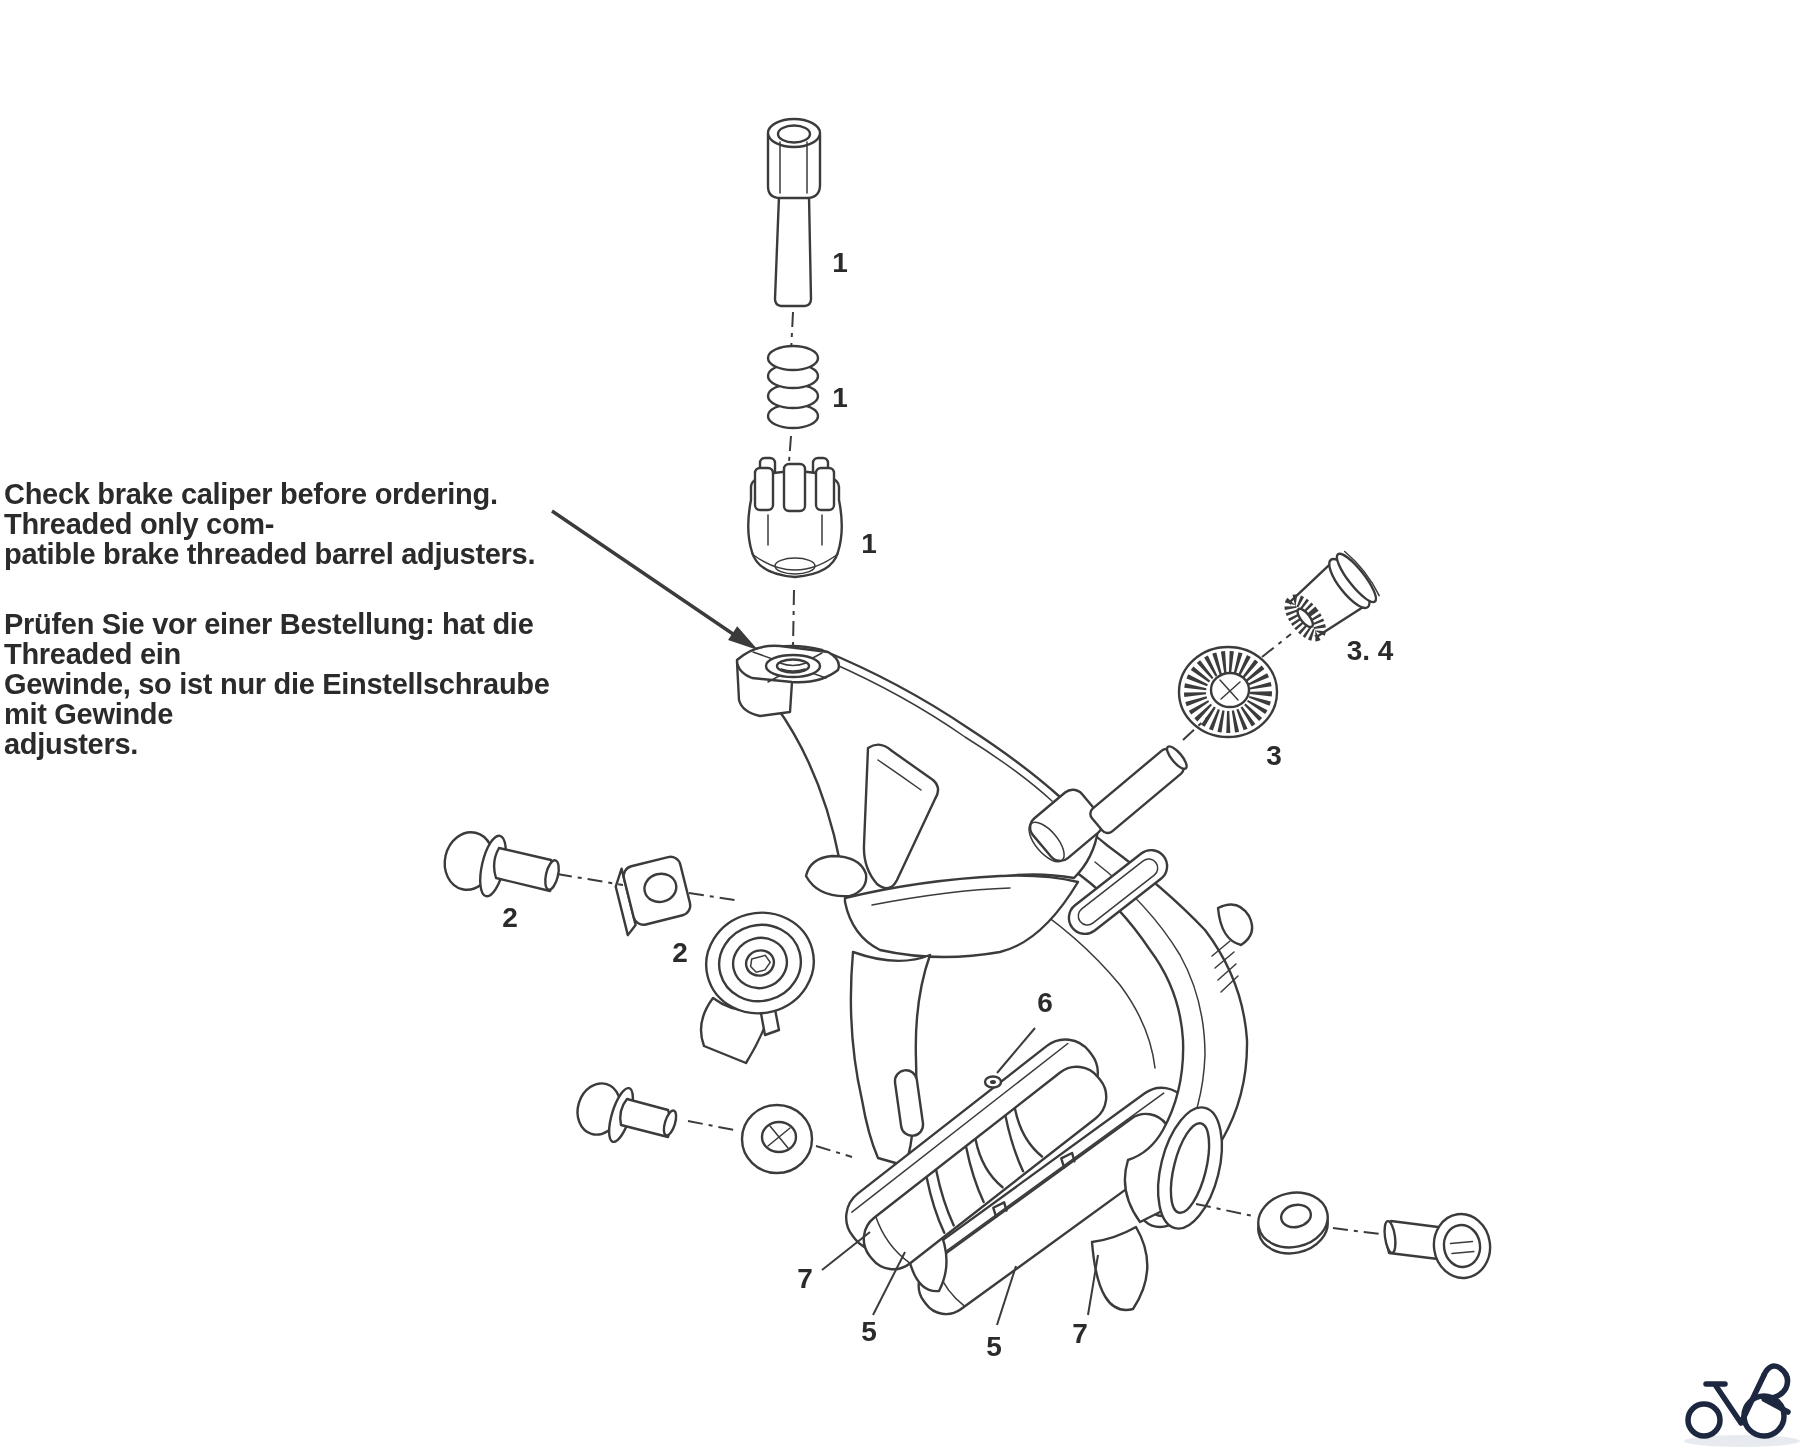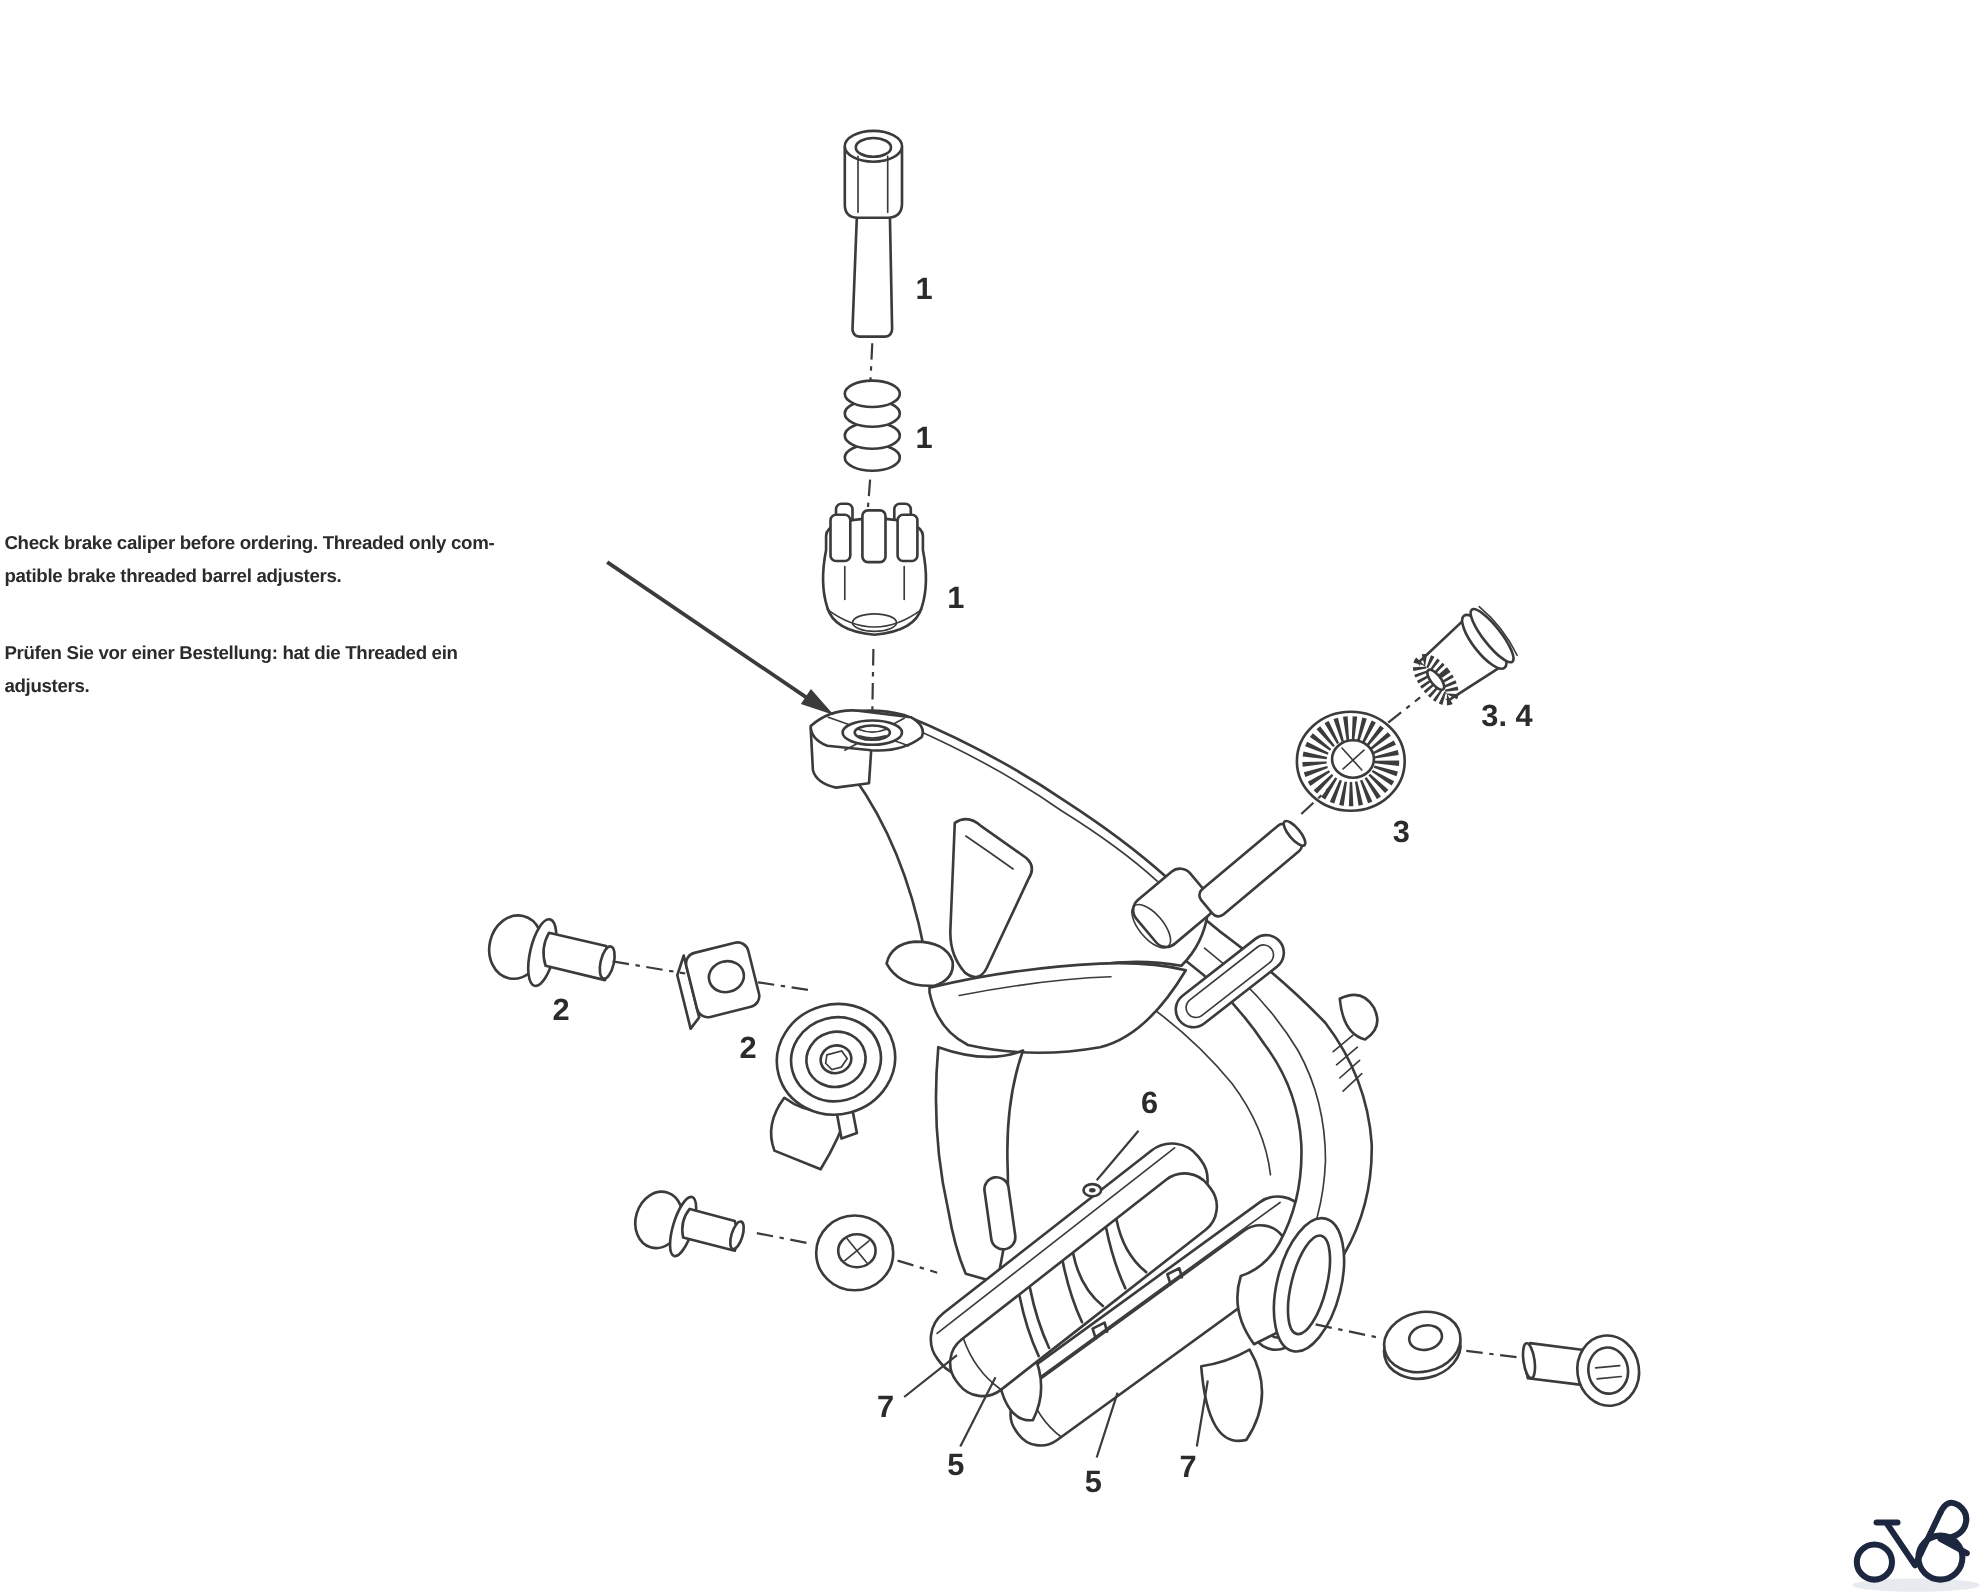--- a/index.html
+++ b/index.html
@@ -6,7 +6,7 @@
   .page{position:relative;width:1800px;height:1450px;background:#ffffff;overflow:hidden;
         font-family:"Liberation Sans",sans-serif;}
   .note{position:absolute;left:4px;top:479px;width:580px;color:#2b2b2b;
-        font-size:17px;line-height:30px;font-weight:700;letter-spacing:-0.3px;}
+        font-size:29px;line-height:30px;font-weight:700;letter-spacing:-0.3px;}
   .note .de{margin-top:40px;}
   svg{position:absolute;left:0;top:0;}
   .ln{stroke:#3b3b3b;fill:#ffffff;stroke-width:2.4;stroke-linejoin:round;stroke-linecap:round;}

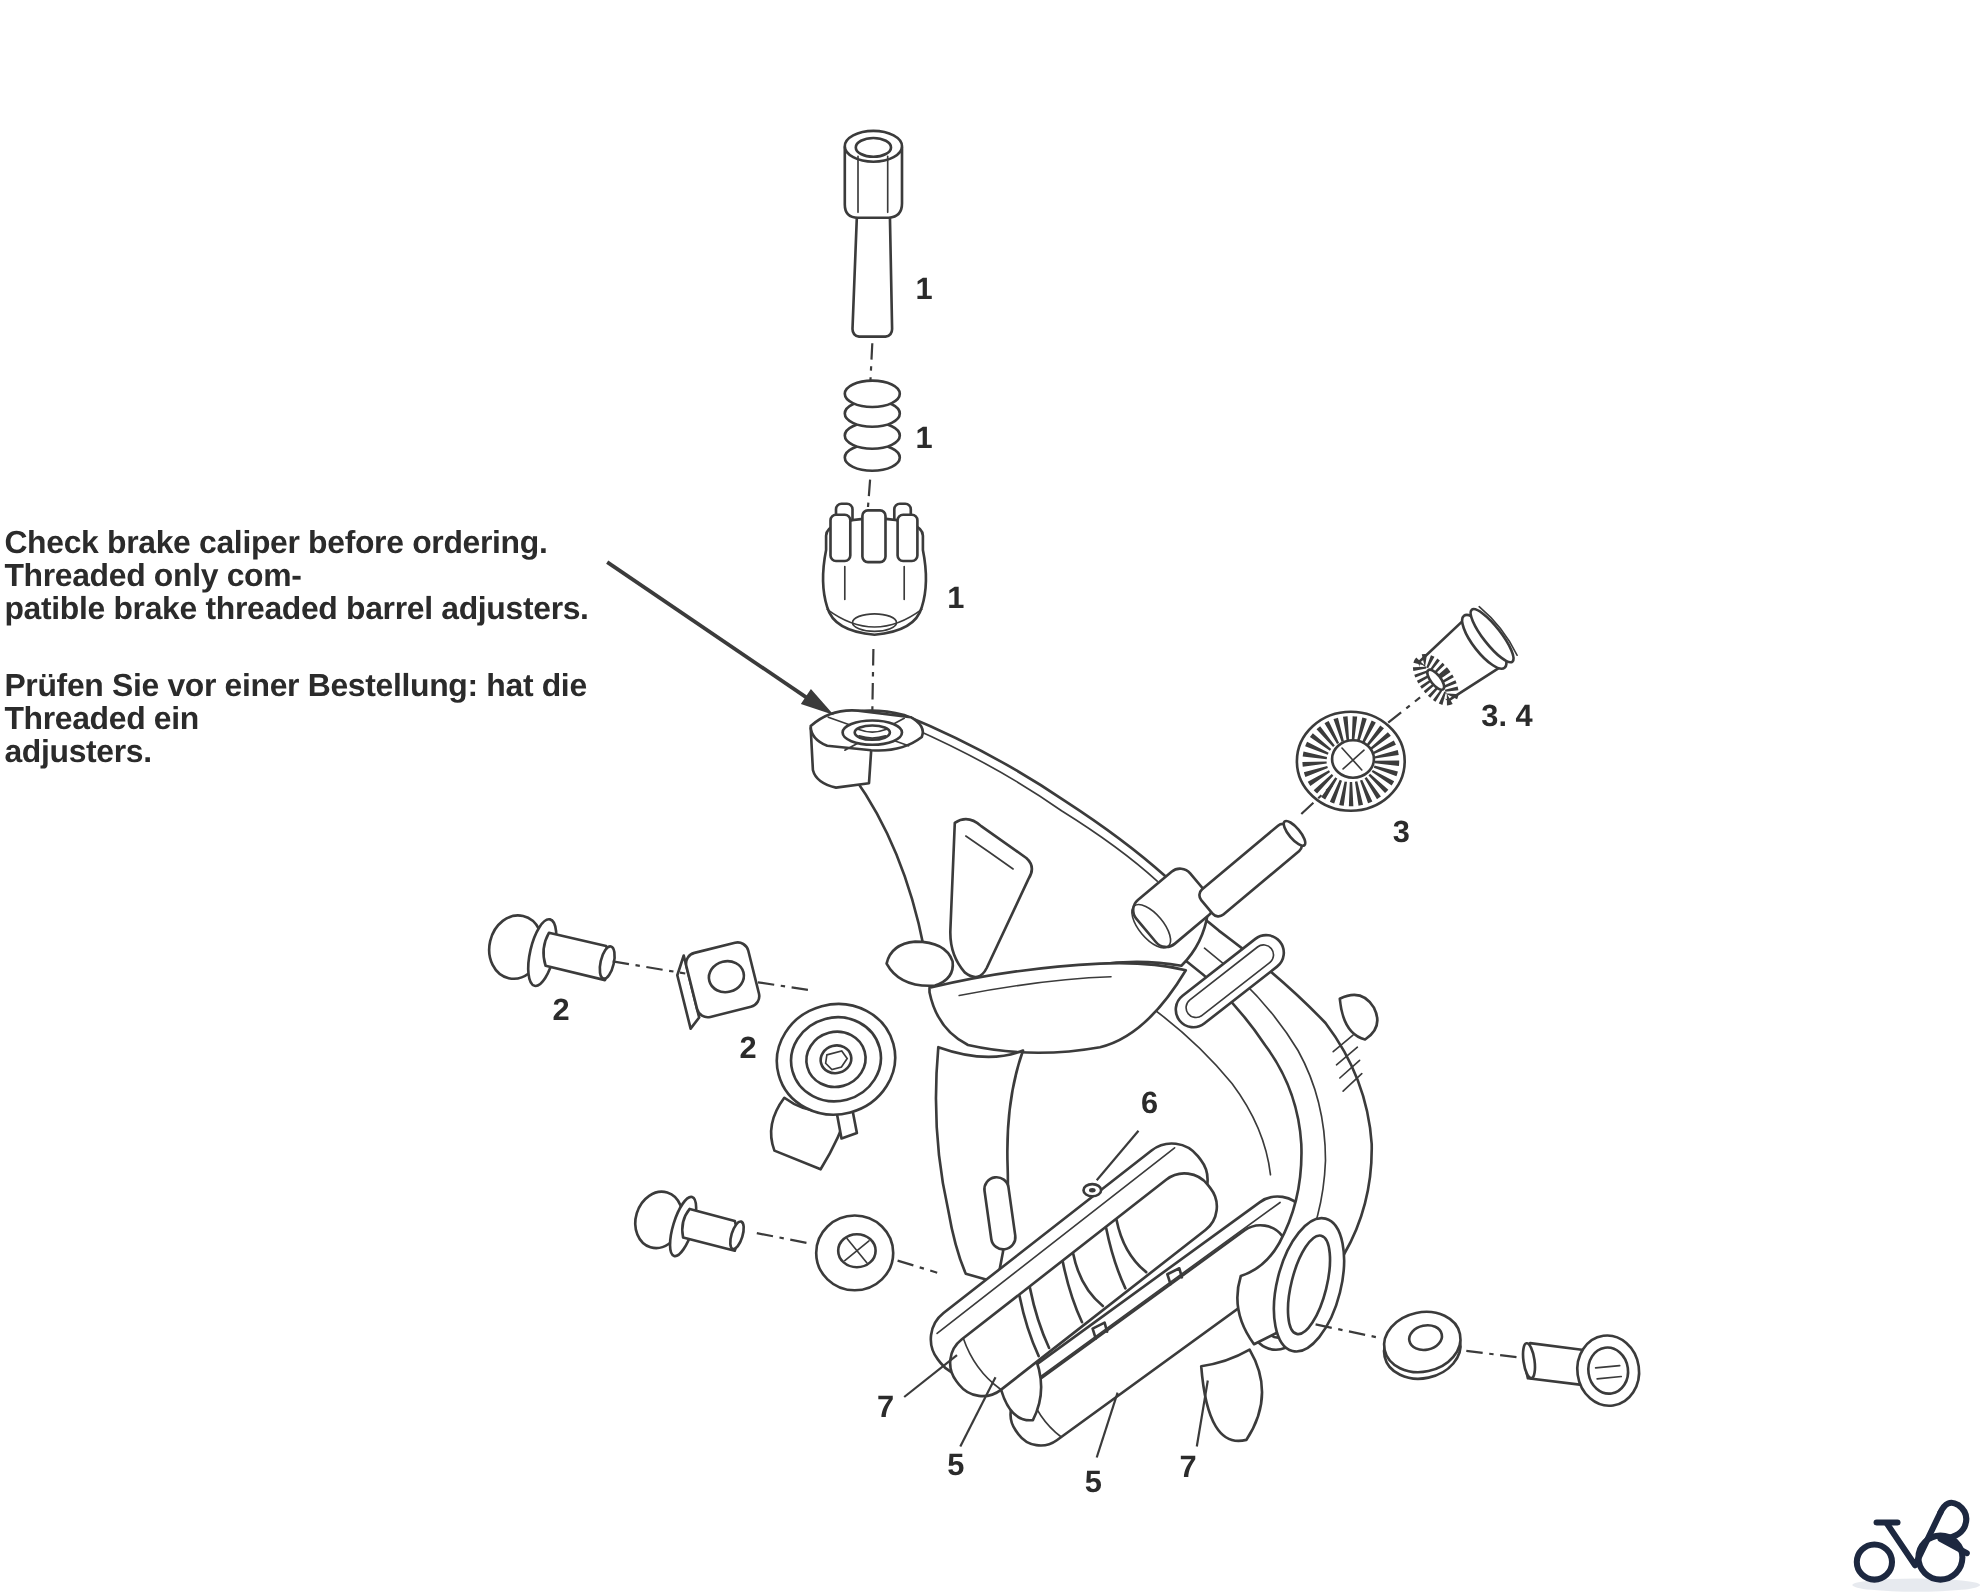--- a/index.html
+++ b/index.html
@@ -29,6 +29,7 @@
   </div>
   <div class="de">
     <div>Prüfen Sie vor einer Bestellung: hat die Threaded ein</div>
+    <div>Gewinde, so ist nur die Einstellschraube mit Gewinde</div>
     <div>adjusters.</div>
   </div>
 </div>

